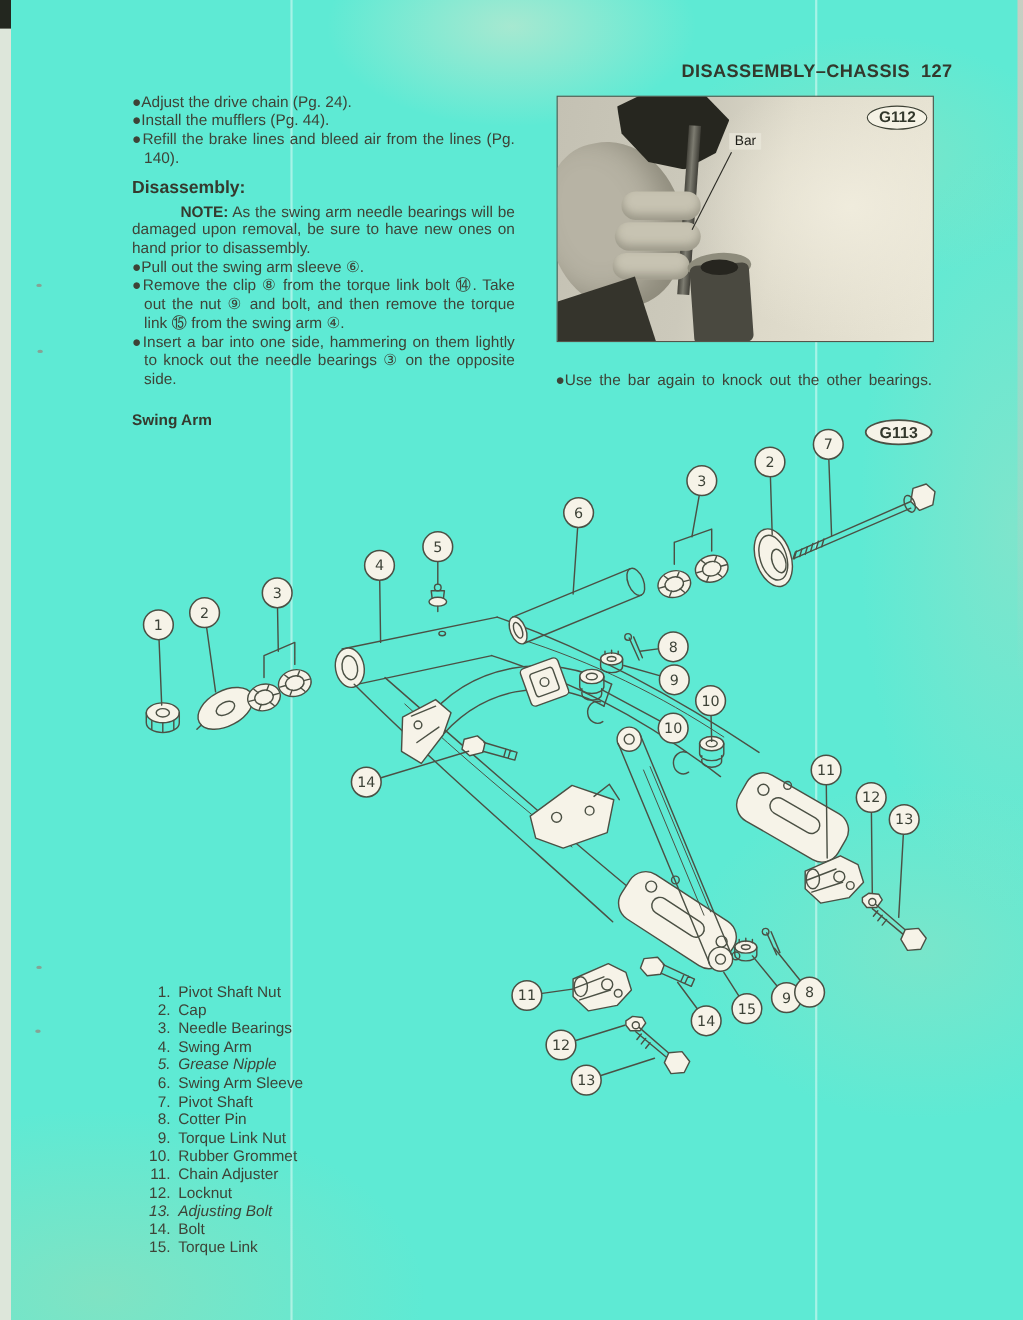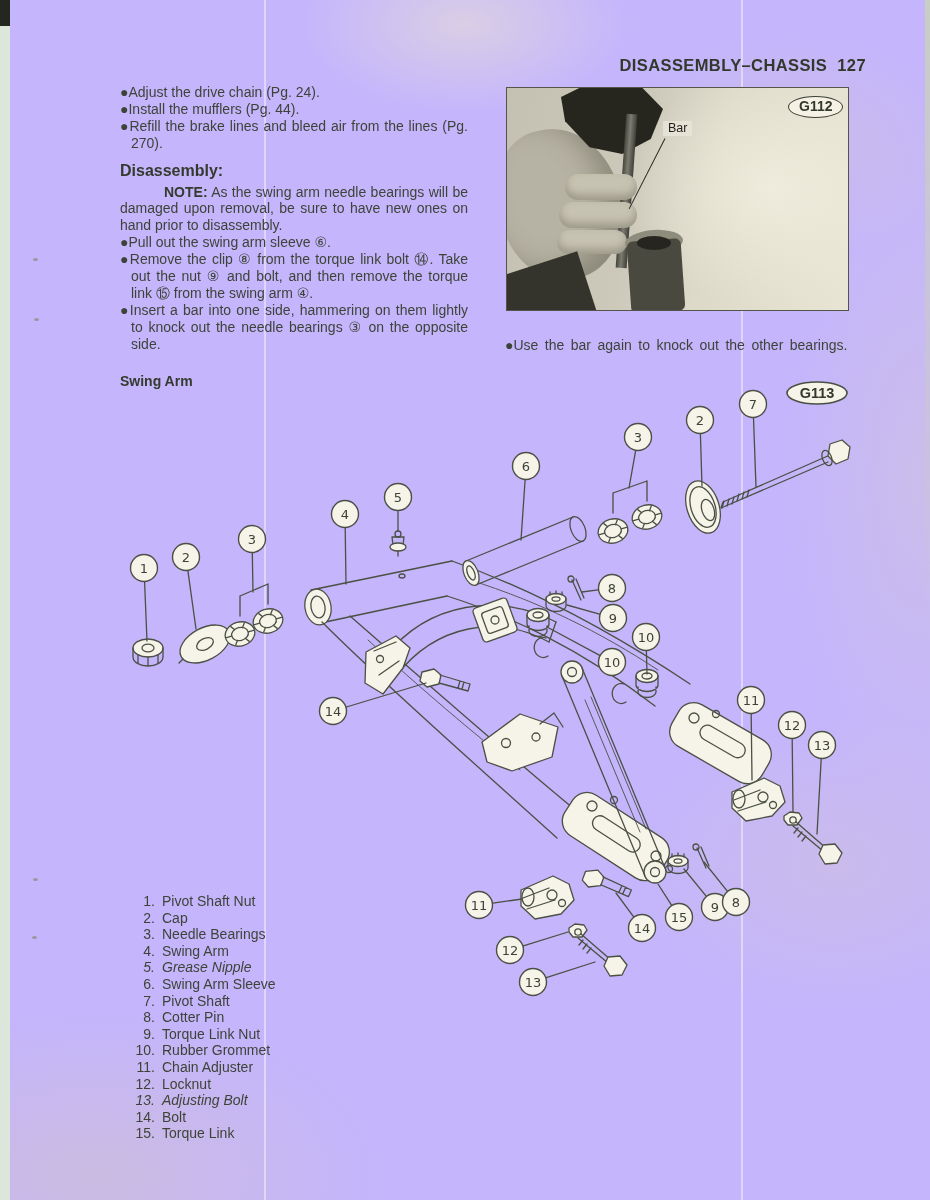--- a/index.html
+++ b/index.html
@@ -3,7 +3,7 @@
 <meta charset="utf-8">
 <style>
   html,body{margin:0;padding:0;background:#888;}
-  .page{position:relative;width:930px;height:1200px;background:#c4b5fd;overflow:hidden;
+  .page{position:relative;width:930px;height:1200px;background:#5eead4;overflow:hidden;
         font-family:"Liberation Sans","DejaVu Sans",sans-serif;color:#3e4337;}
   .stains{position:absolute;inset:0;pointer-events:none;background:
     radial-gradient(ellipse 260px 160px at 85% 12%, rgba(228,212,158,.22), transparent 70%),

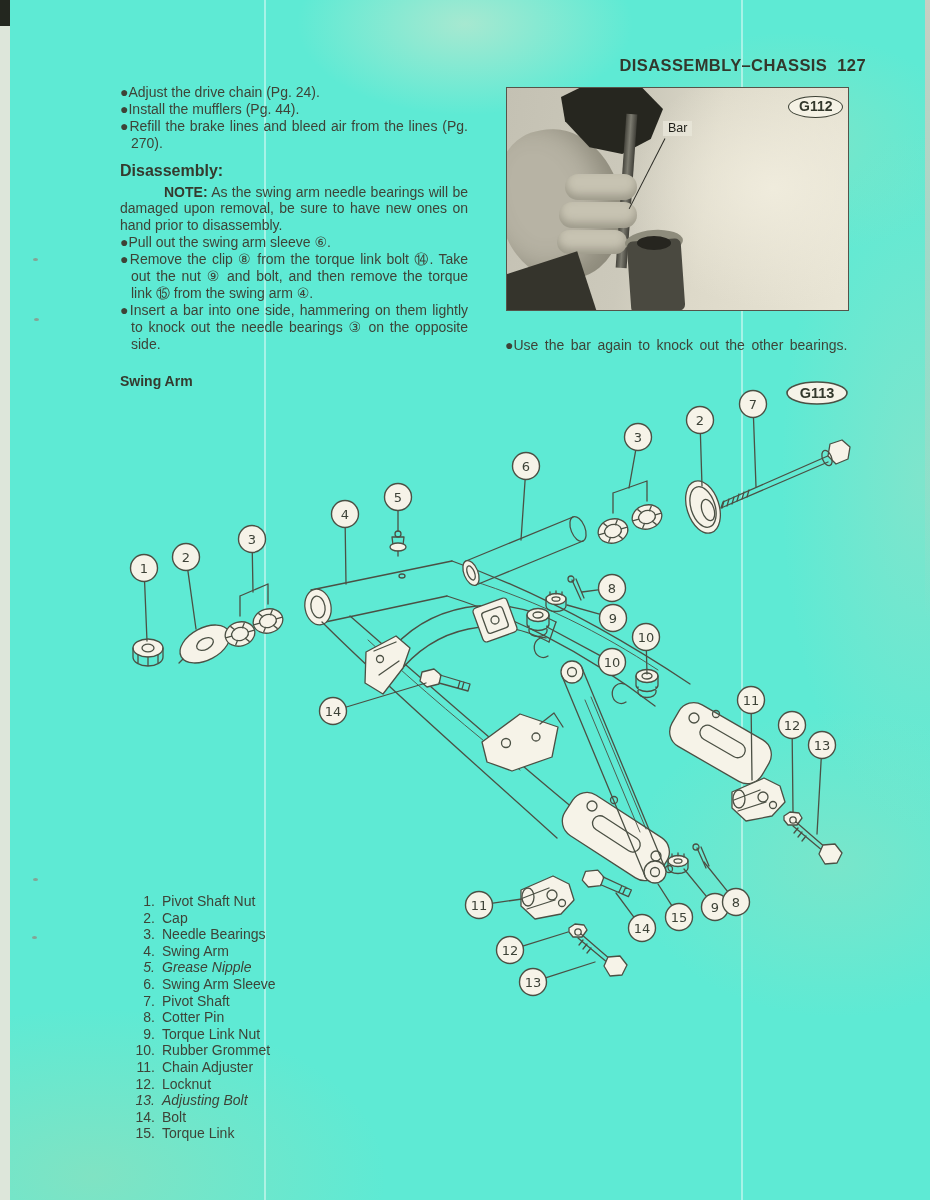--- a/index.html
+++ b/index.html
@@ -96,7 +96,7 @@
   <div class="col">
     <p>●Adjust the drive chain (Pg. 24).</p>
     <p>●Install the mufflers (Pg. 44).</p>
-    <p>●Refill the brake lines and bleed air from the lines (Pg. 270).</p>
+    <p>●Refill the brake lines and bleed air from the lines (Pg. 140).</p>
     <p class="h-disassembly">Disassembly:</p>
     <p class="note"><b>NOTE:</b><span> As the swing arm needle bearings will be damaged upon removal, be sure to have new ones on hand prior to disassembly.</span></p>
     <p>●Pull out the swing arm sleeve ⑥.</p>

